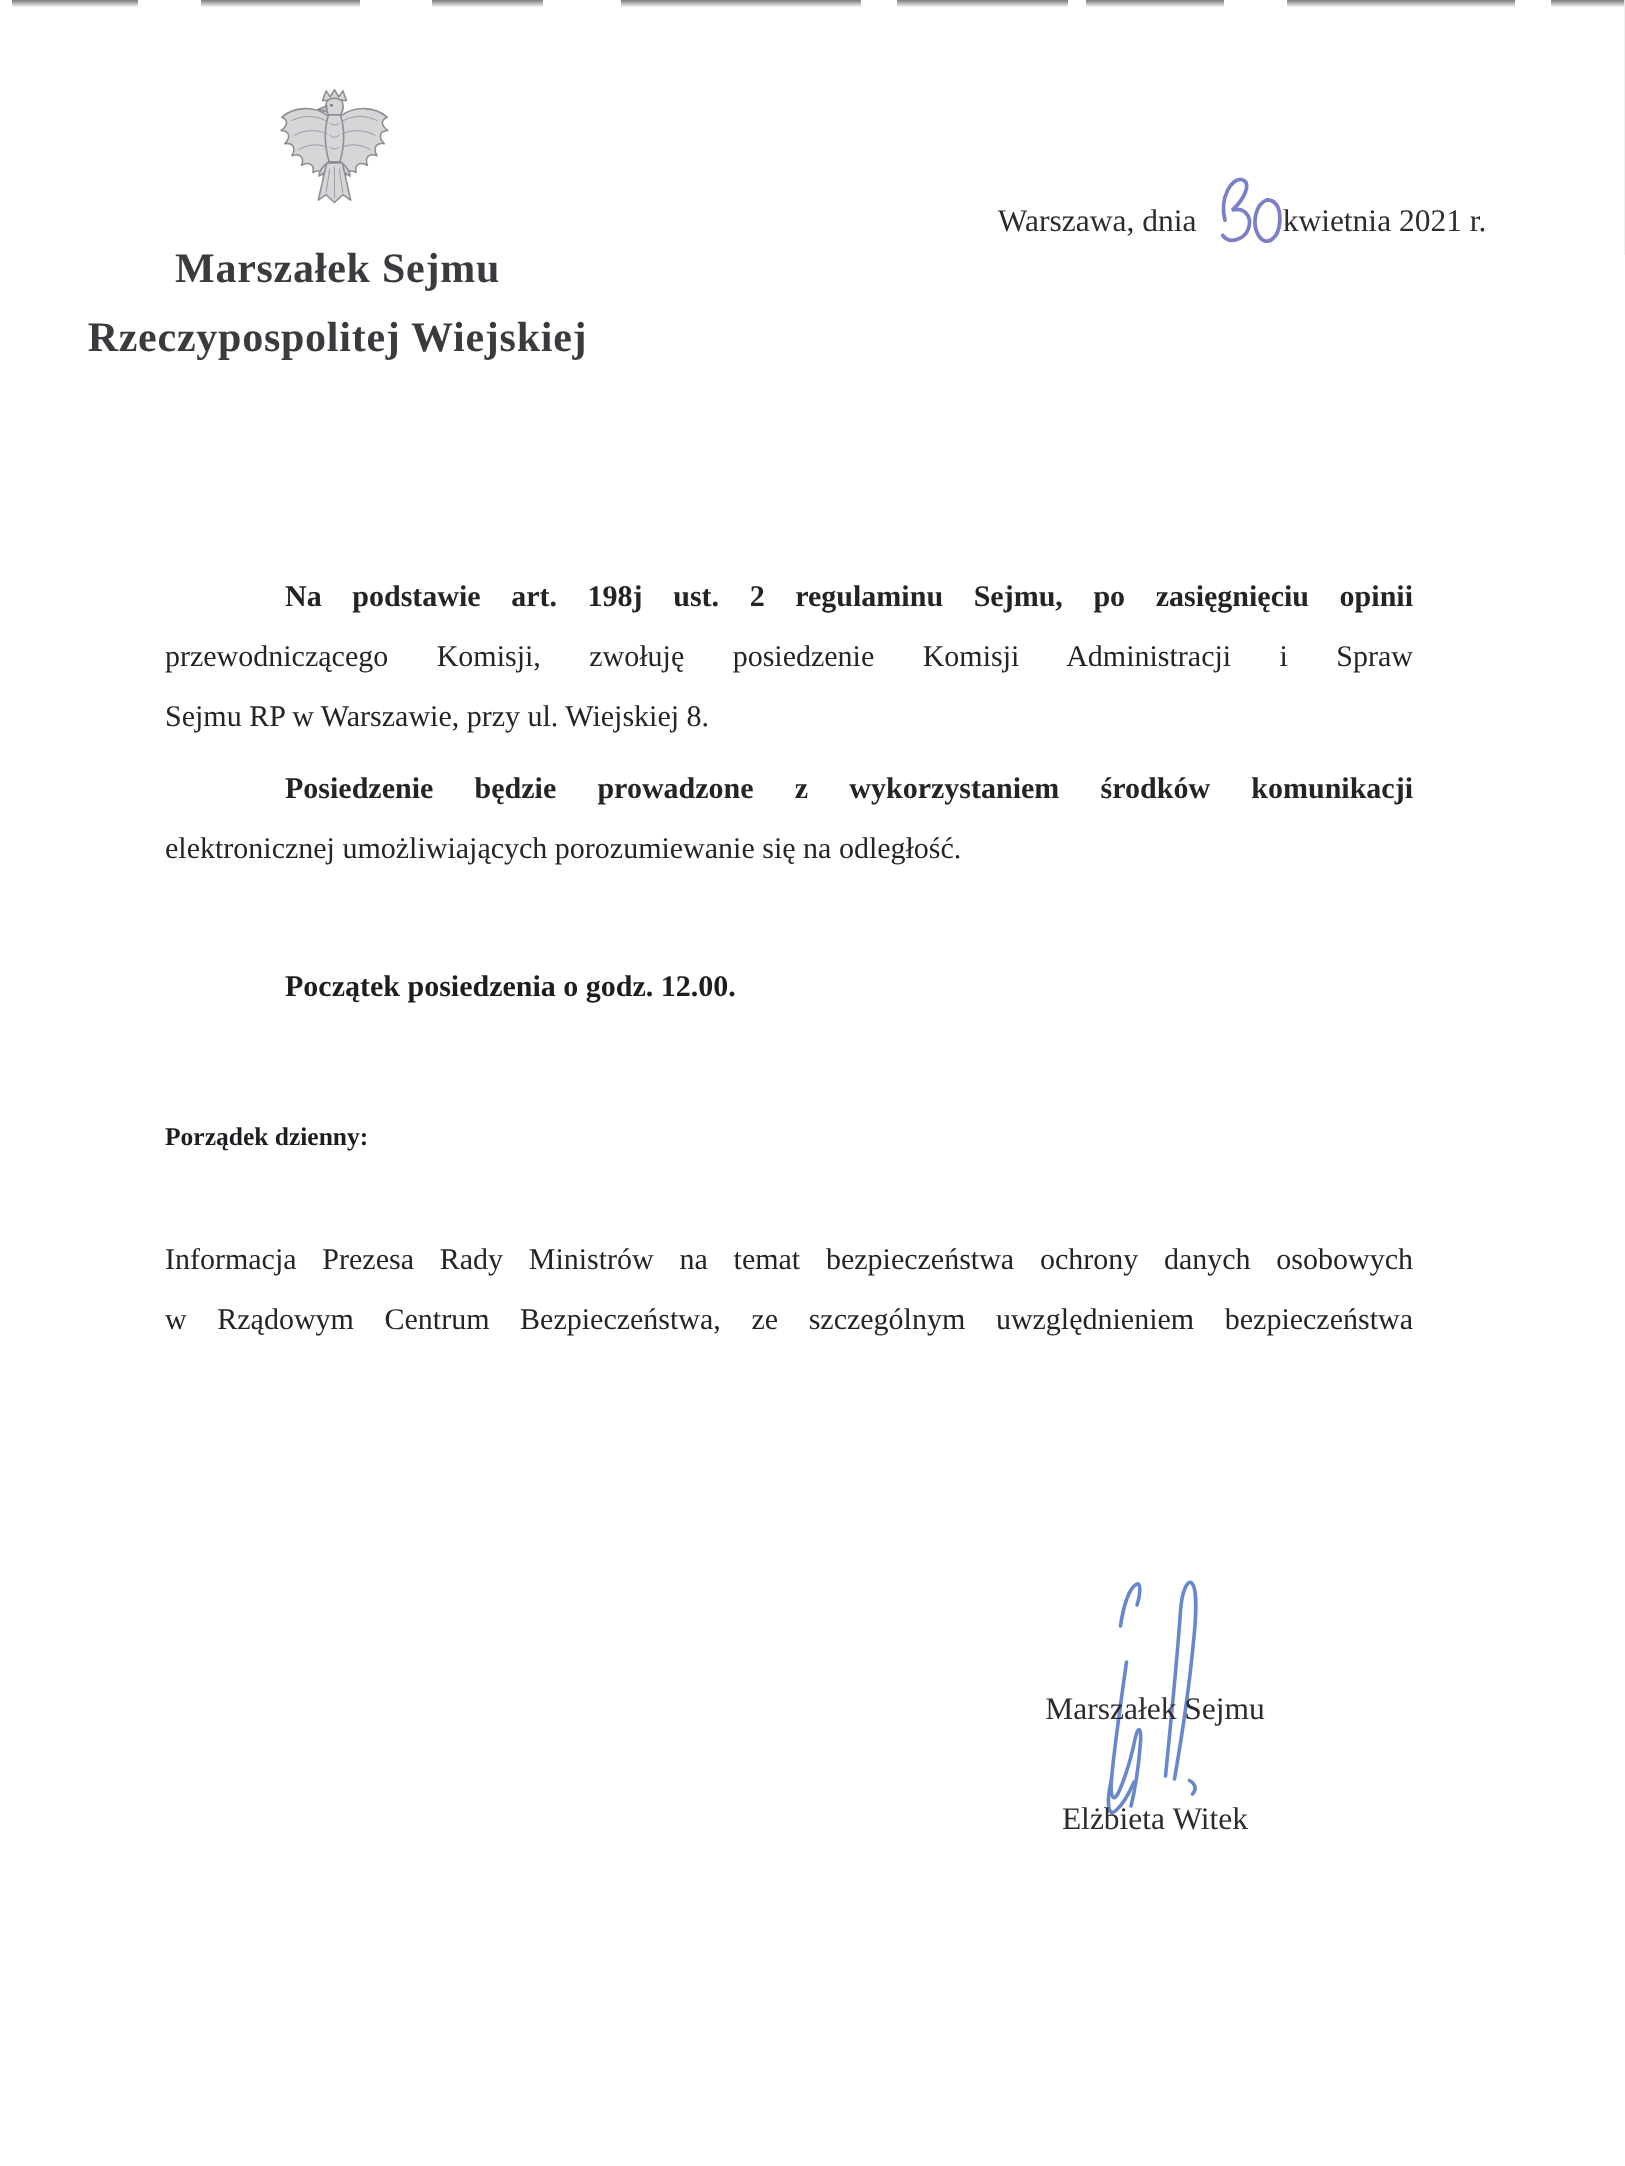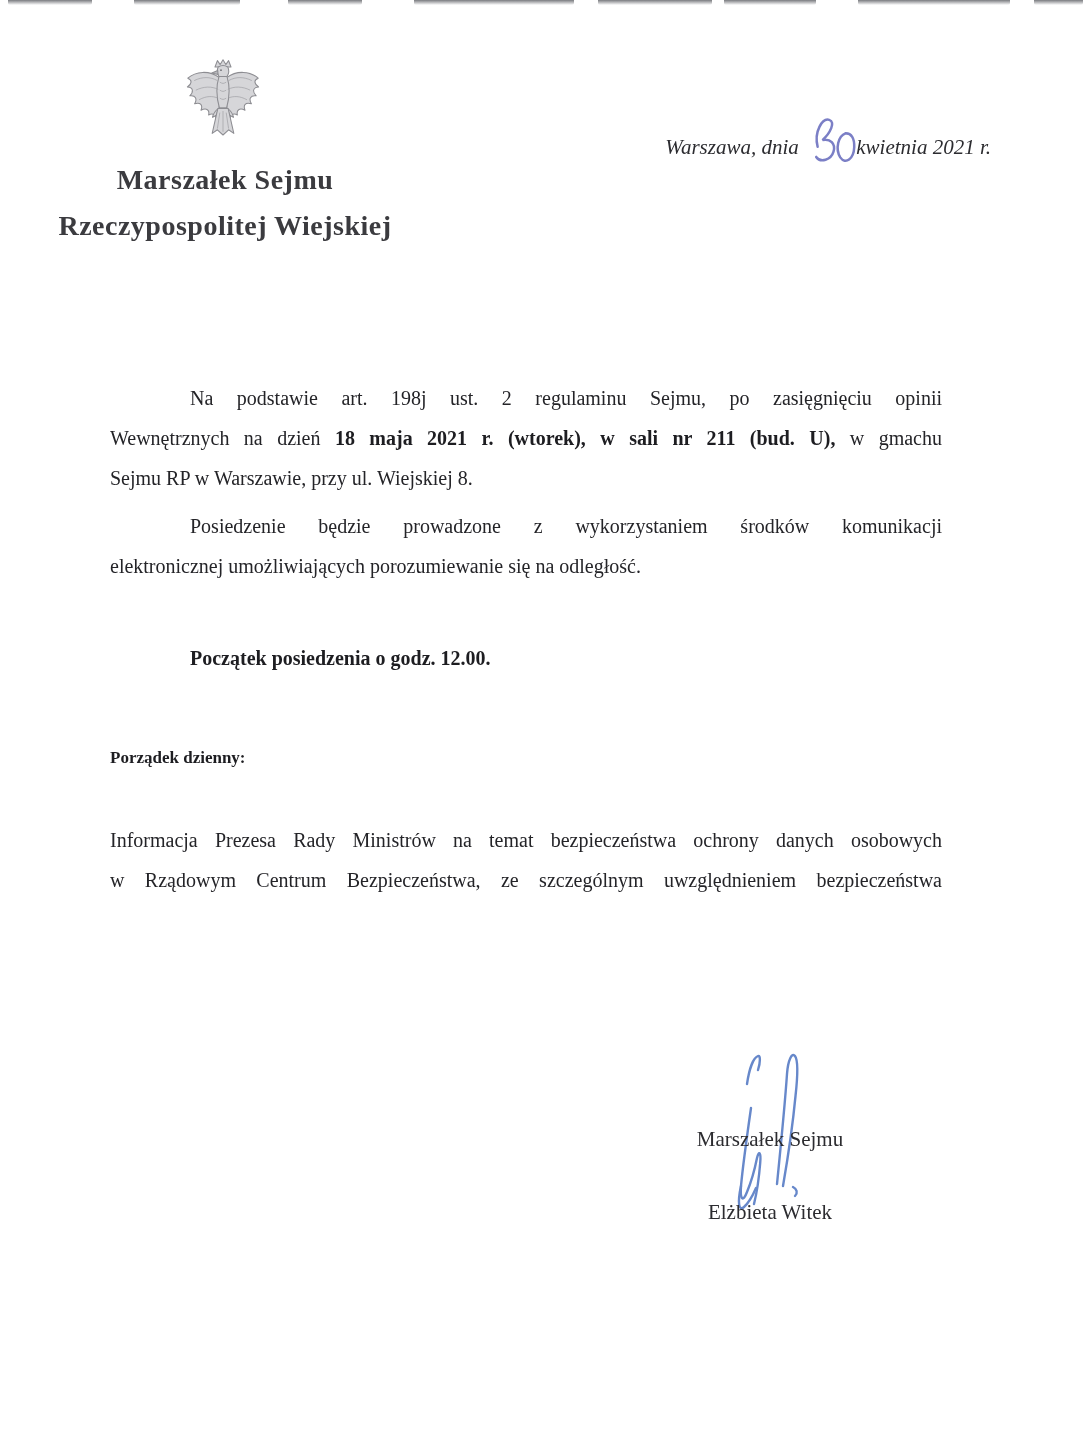--- a/index.html
+++ b/index.html
@@ -30,7 +30,7 @@
   
   .dateline {
     position:absolute; top:114px; right:92px;
-    font-size:21px; color:#2c2c30; white-space:nowrap;font-style:italic;
+    font-size:21px; color:#2c2c30; white-space:nowrap;
   }
   .hand30 {
     display:inline-block; width:52px; height:56px;

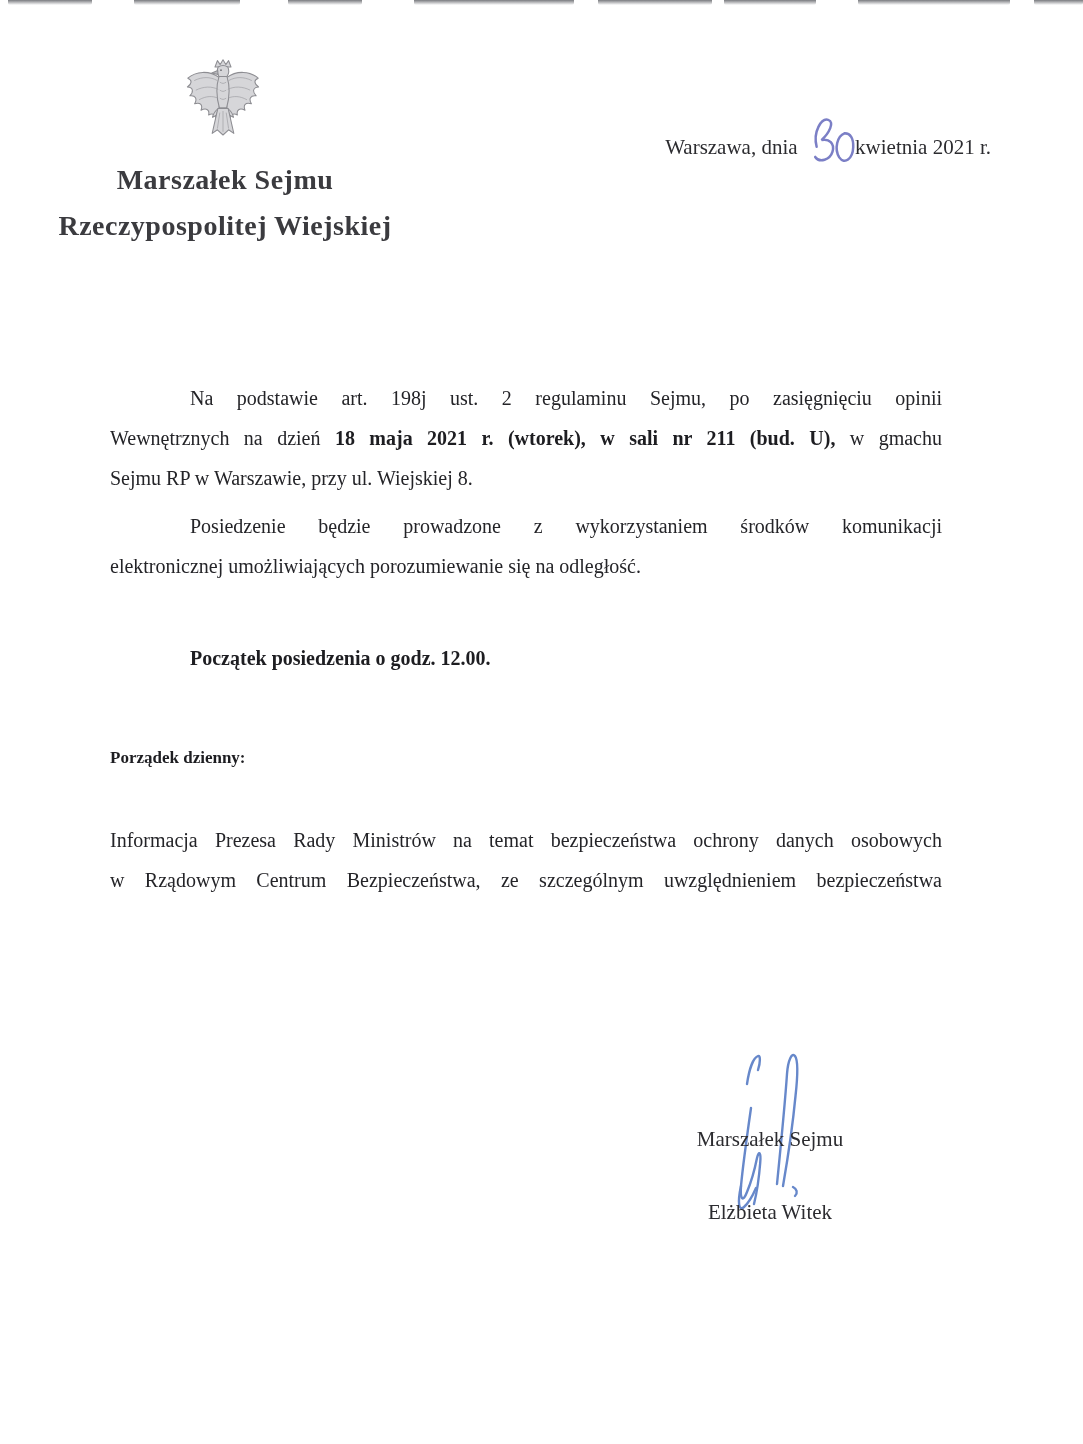--- a/index.html
+++ b/index.html
@@ -48,7 +48,7 @@
   .p-agenda { margin-top:42px; }
   .line { min-height:40px; }
   .line.just { text-align:justify; text-align-last:justify; }
-  .line.indent { padding-left:80px; }
+  .line.indent { padding-left:80px;font-weight:bold; }
   .b { font-weight:bold; color:#1d1d21; }
   
   .sig-role, .sig-name {

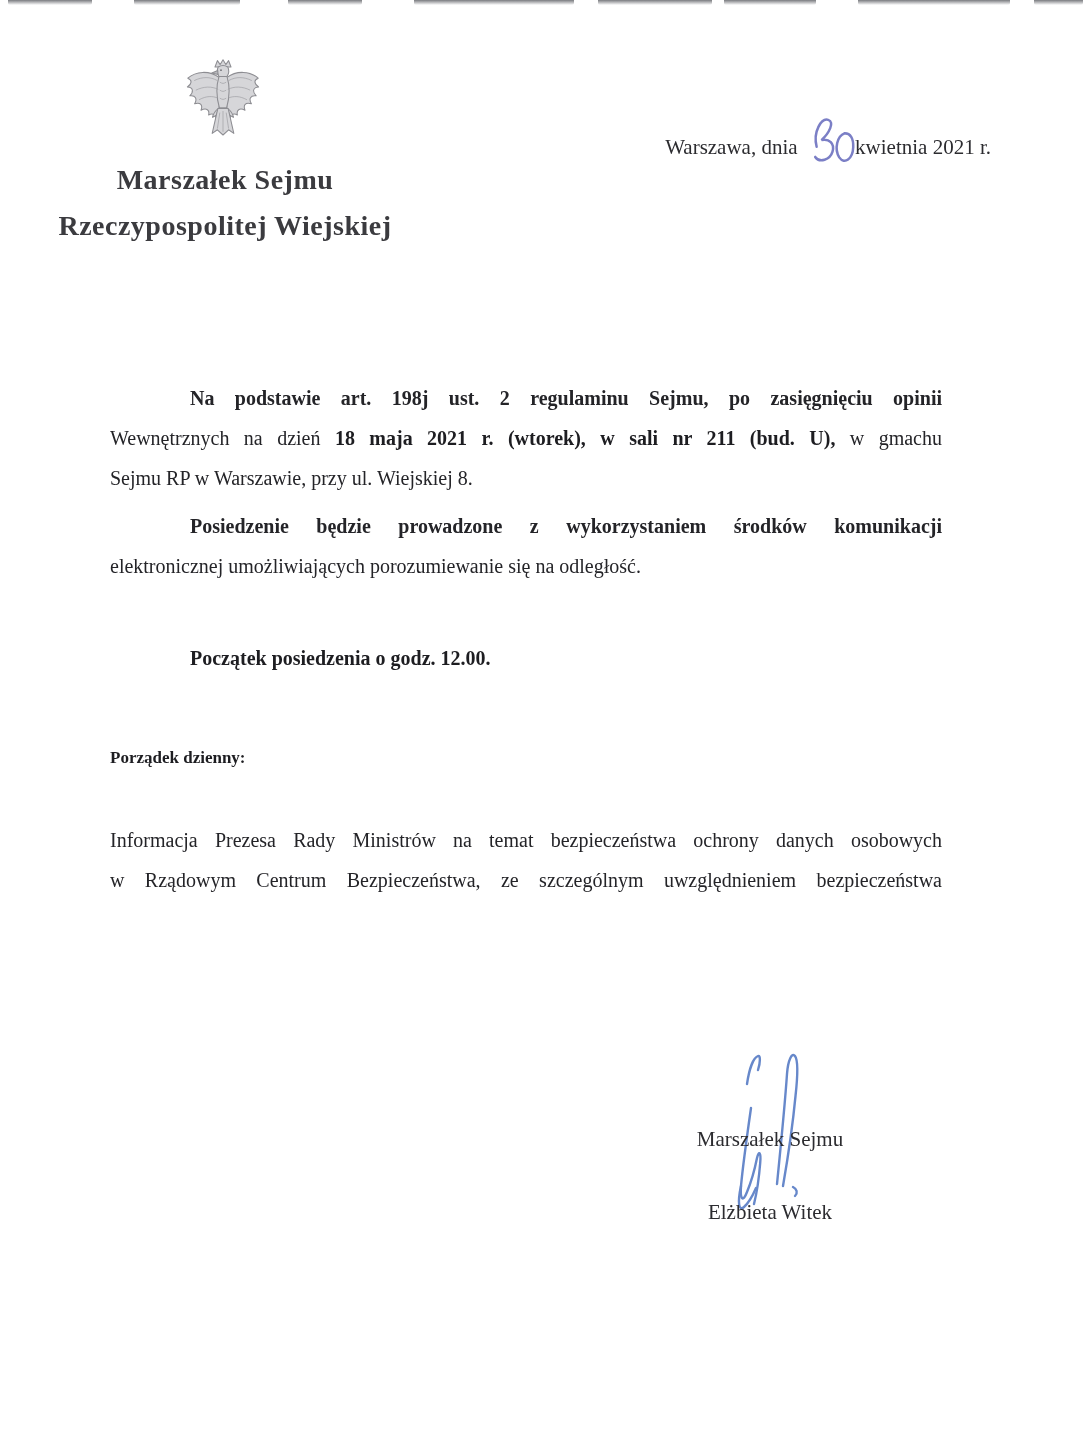--- a/index.html
+++ b/index.html
@@ -123,6 +123,7 @@
   <div class="bodytext" id="bodytext">
       <div class="para p-main">
         <div class="line just indent"><span>Na podstawie art. 198j ust. 2 regulaminu Sejmu, po zasięgnięciu opinii</span></div>
+        <div class="line just"><span>przewodniczącego Komisji, zwołuję posiedzenie Komisji Administracji i Spraw</span></div>
         <div class="line just"><span>Wewnętrznych na dzień </span><span class="b">18 maja 2021 r. (wtorek), w sali nr 211 (bud. U),</span><span> w gmachu</span></div>
         <div class="line"><span>Sejmu RP w Warszawie, przy ul. Wiejskiej 8.</span></div>
       </div>

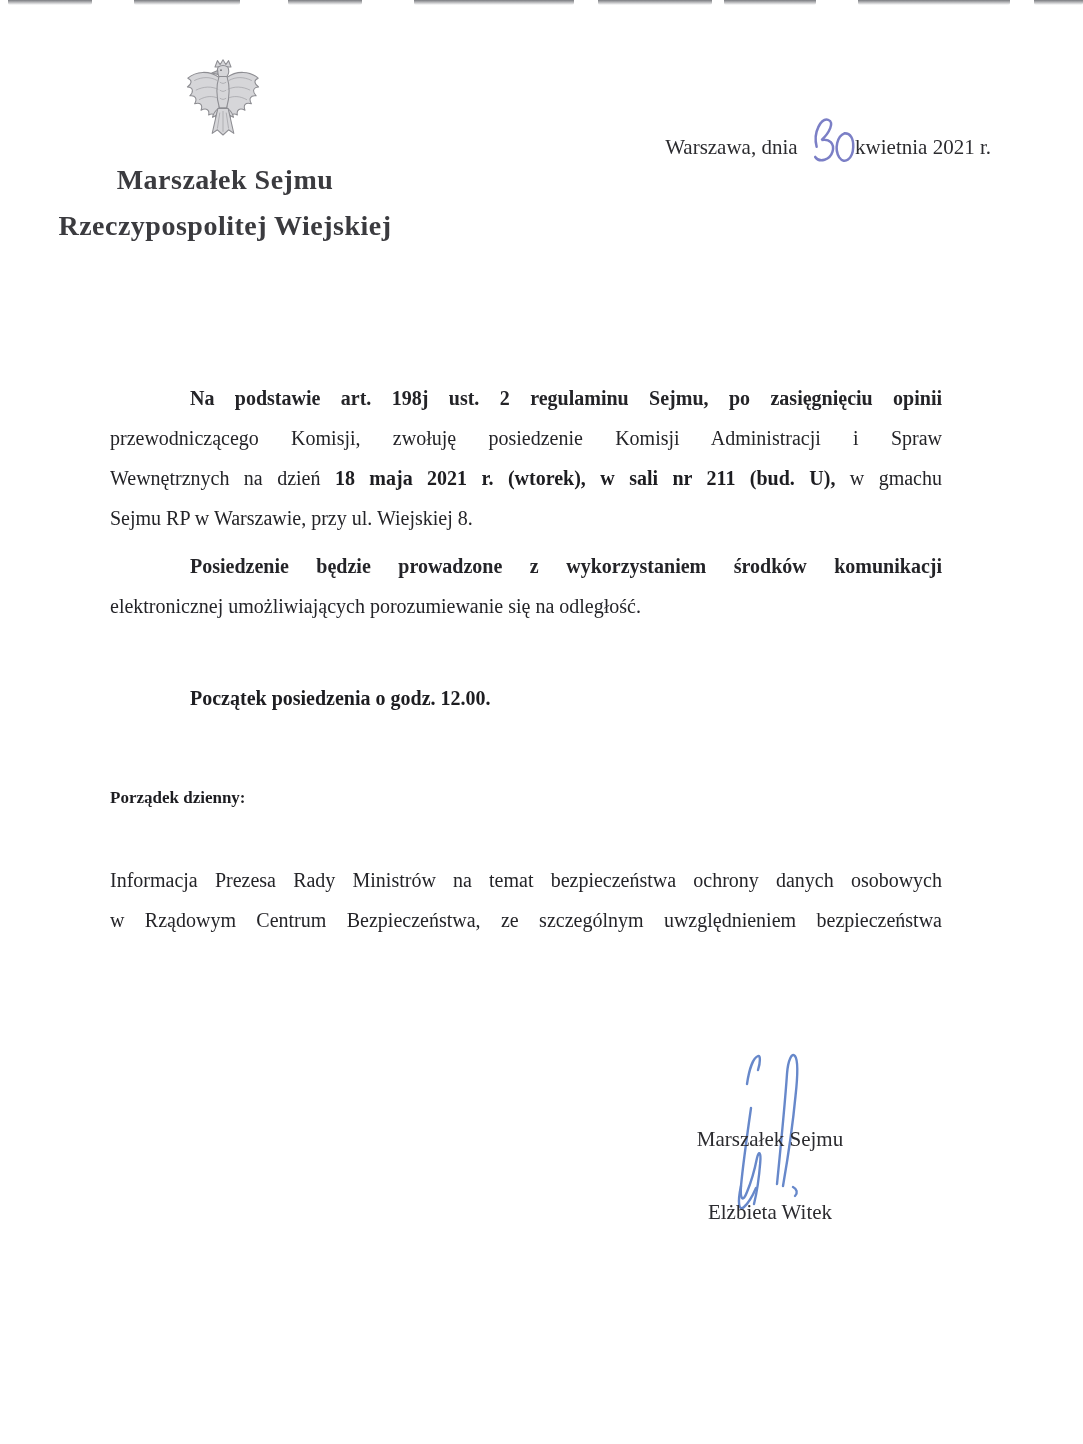--- a/index.html
+++ b/index.html
@@ -124,7 +124,6 @@
       <div class="para p-main">
         <div class="line just indent"><span>Na podstawie art. 198j ust. 2 regulaminu Sejmu, po zasięgnięciu opinii</span></div>
         <div class="line just"><span>przewodniczącego Komisji, zwołuję posiedzenie Komisji Administracji i Spraw</span></div>
-        <div class="line just"><span>Wewnętrznych na dzień </span><span class="b">18 maja 2021 r. (wtorek), w sali nr 211 (bud. U),</span><span> w gmachu</span></div>
         <div class="line"><span>Sejmu RP w Warszawie, przy ul. Wiejskiej 8.</span></div>
       </div>
       <div class="para p-remote">

